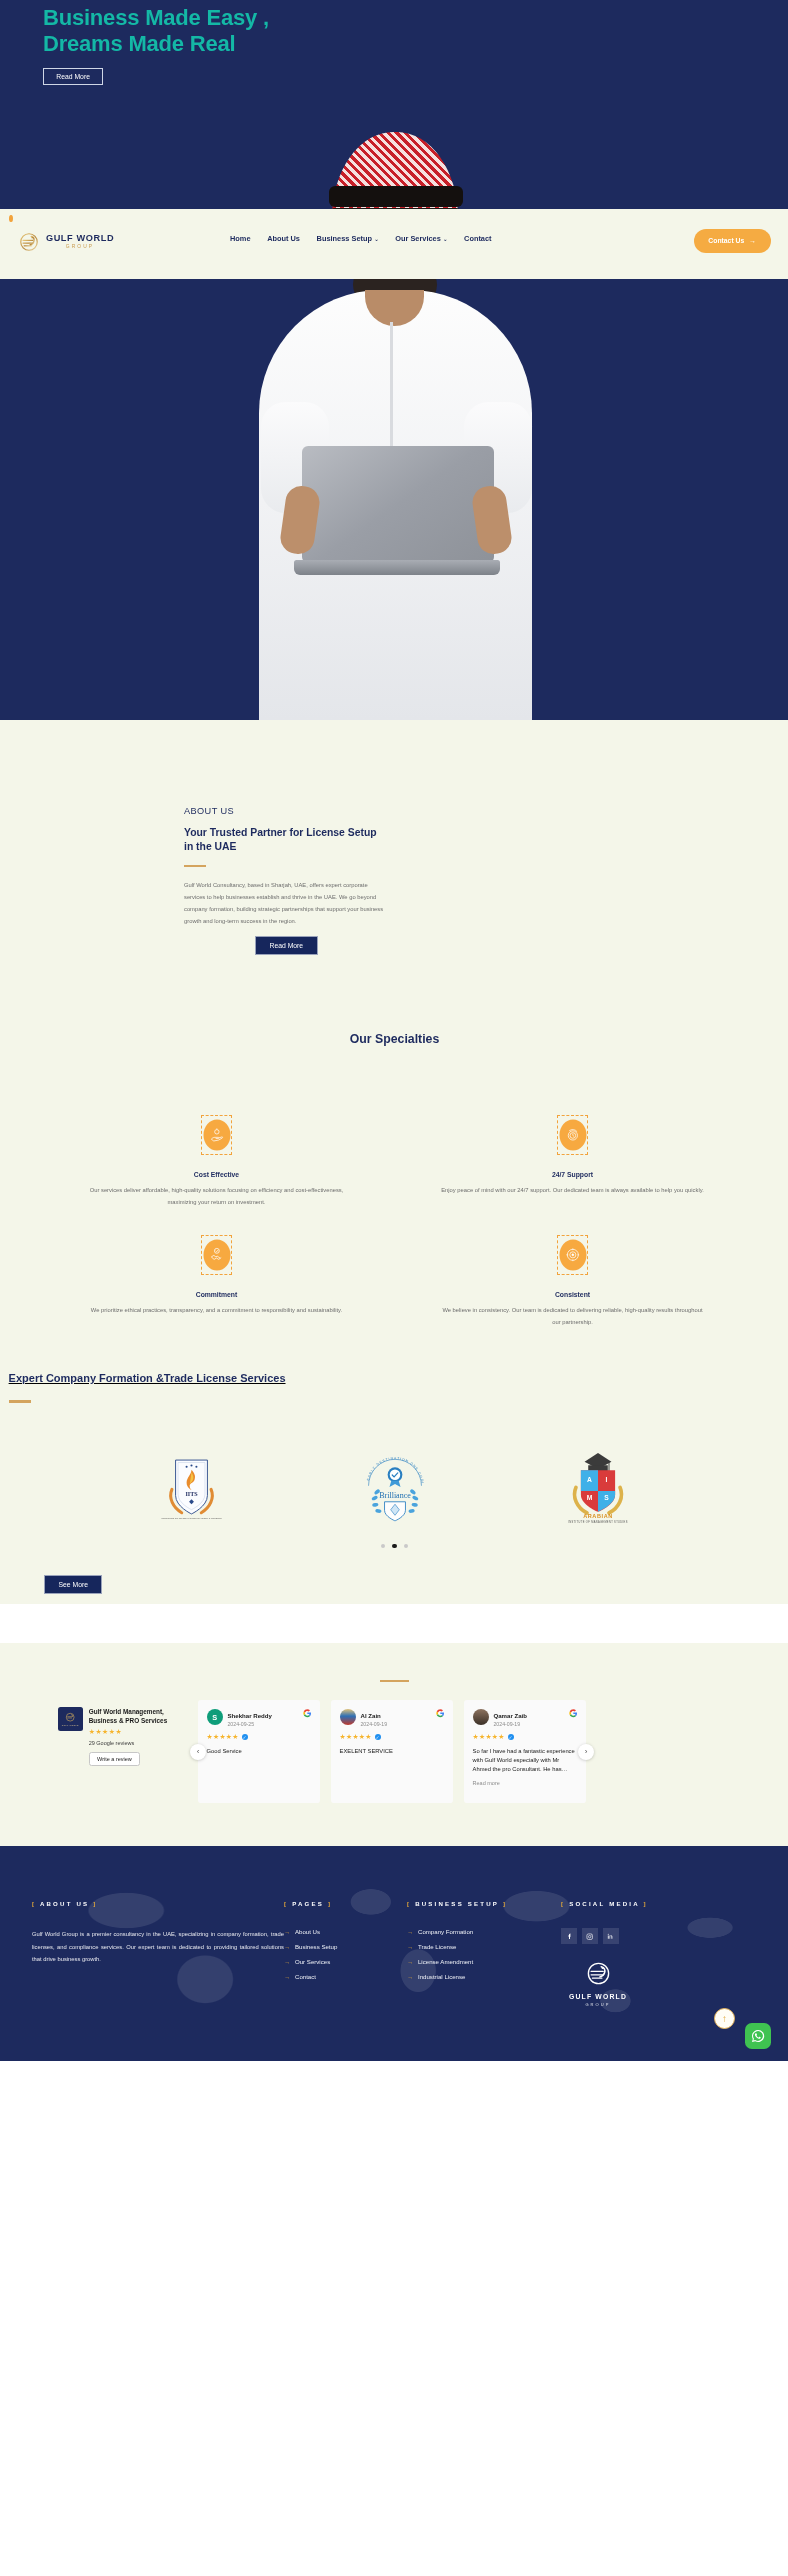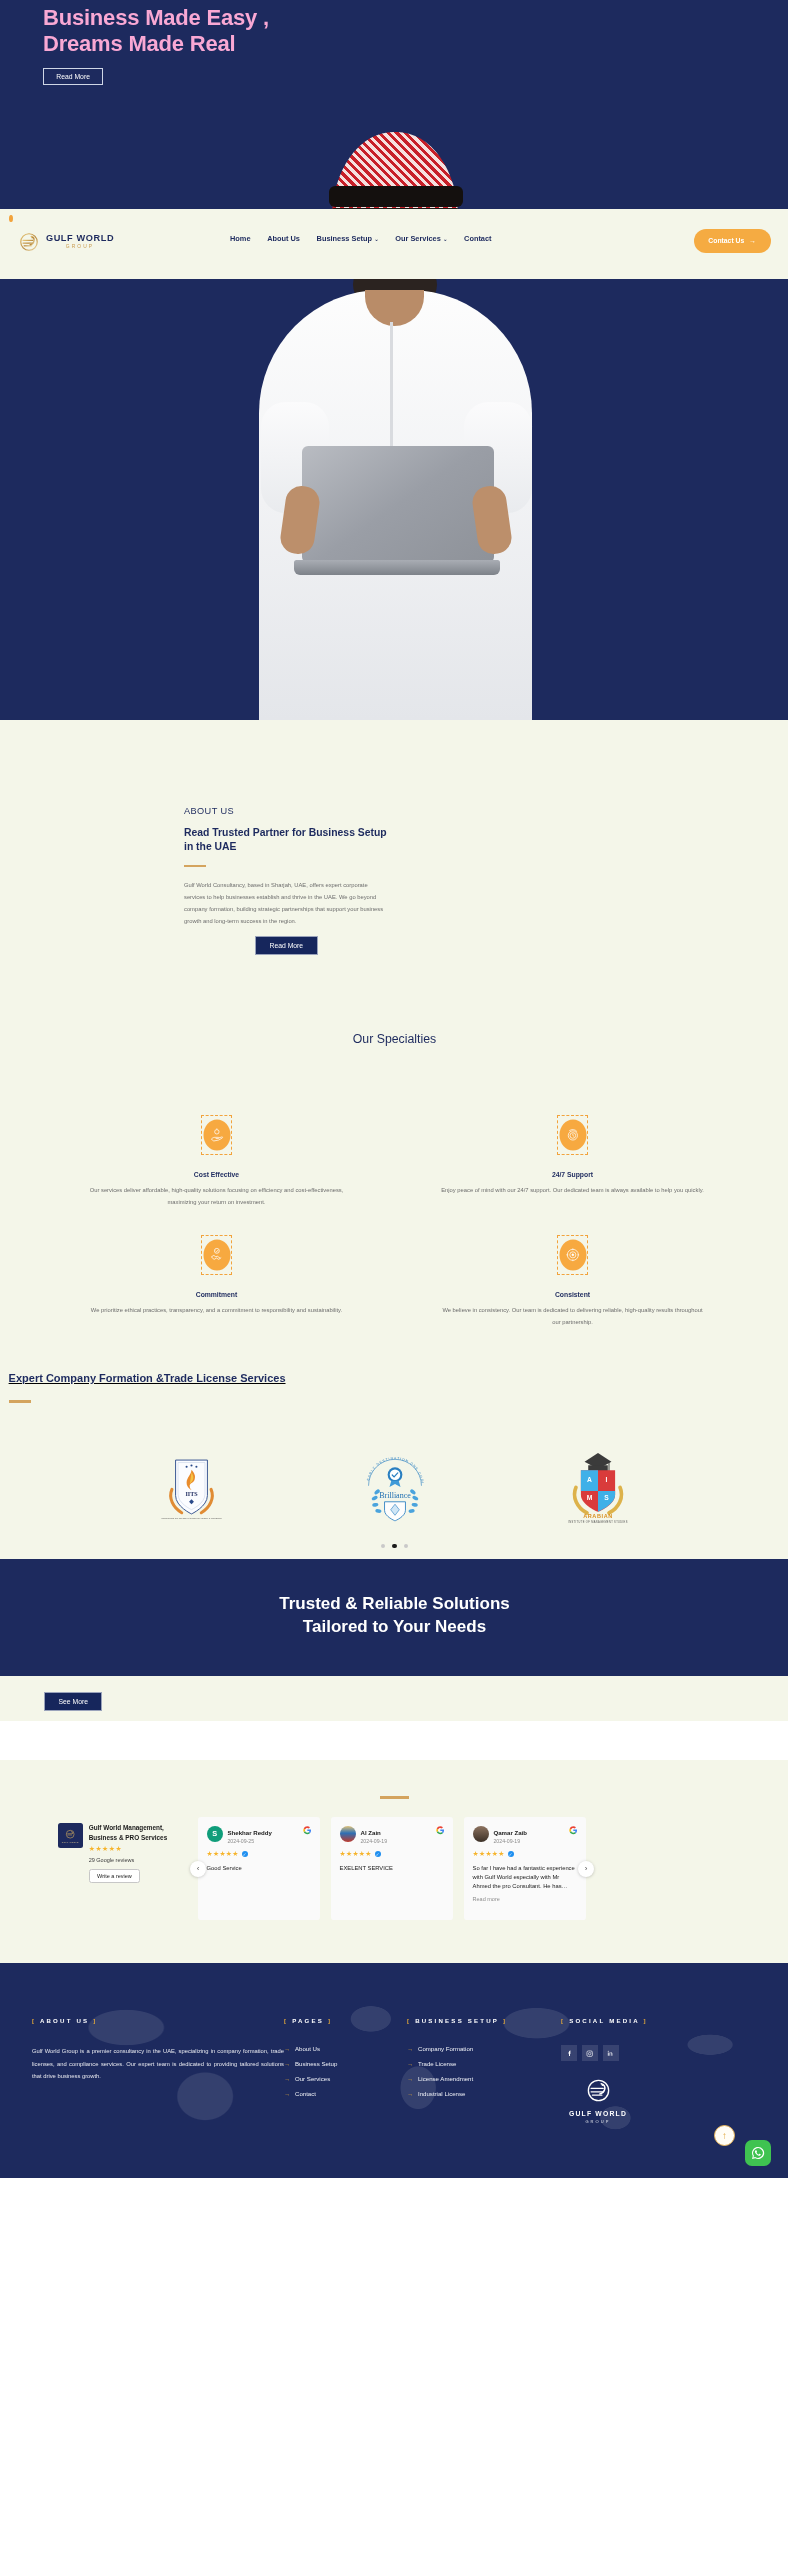--- a/index.html
+++ b/index.html
@@ -101,7 +101,7 @@
     z-index: 5;
   }
   .hero-title {
-    color: #f9a8d4;
+    color: #14b8a6;
     font-size: 22px;
     font-weight: 700;
     line-height: 1.18;

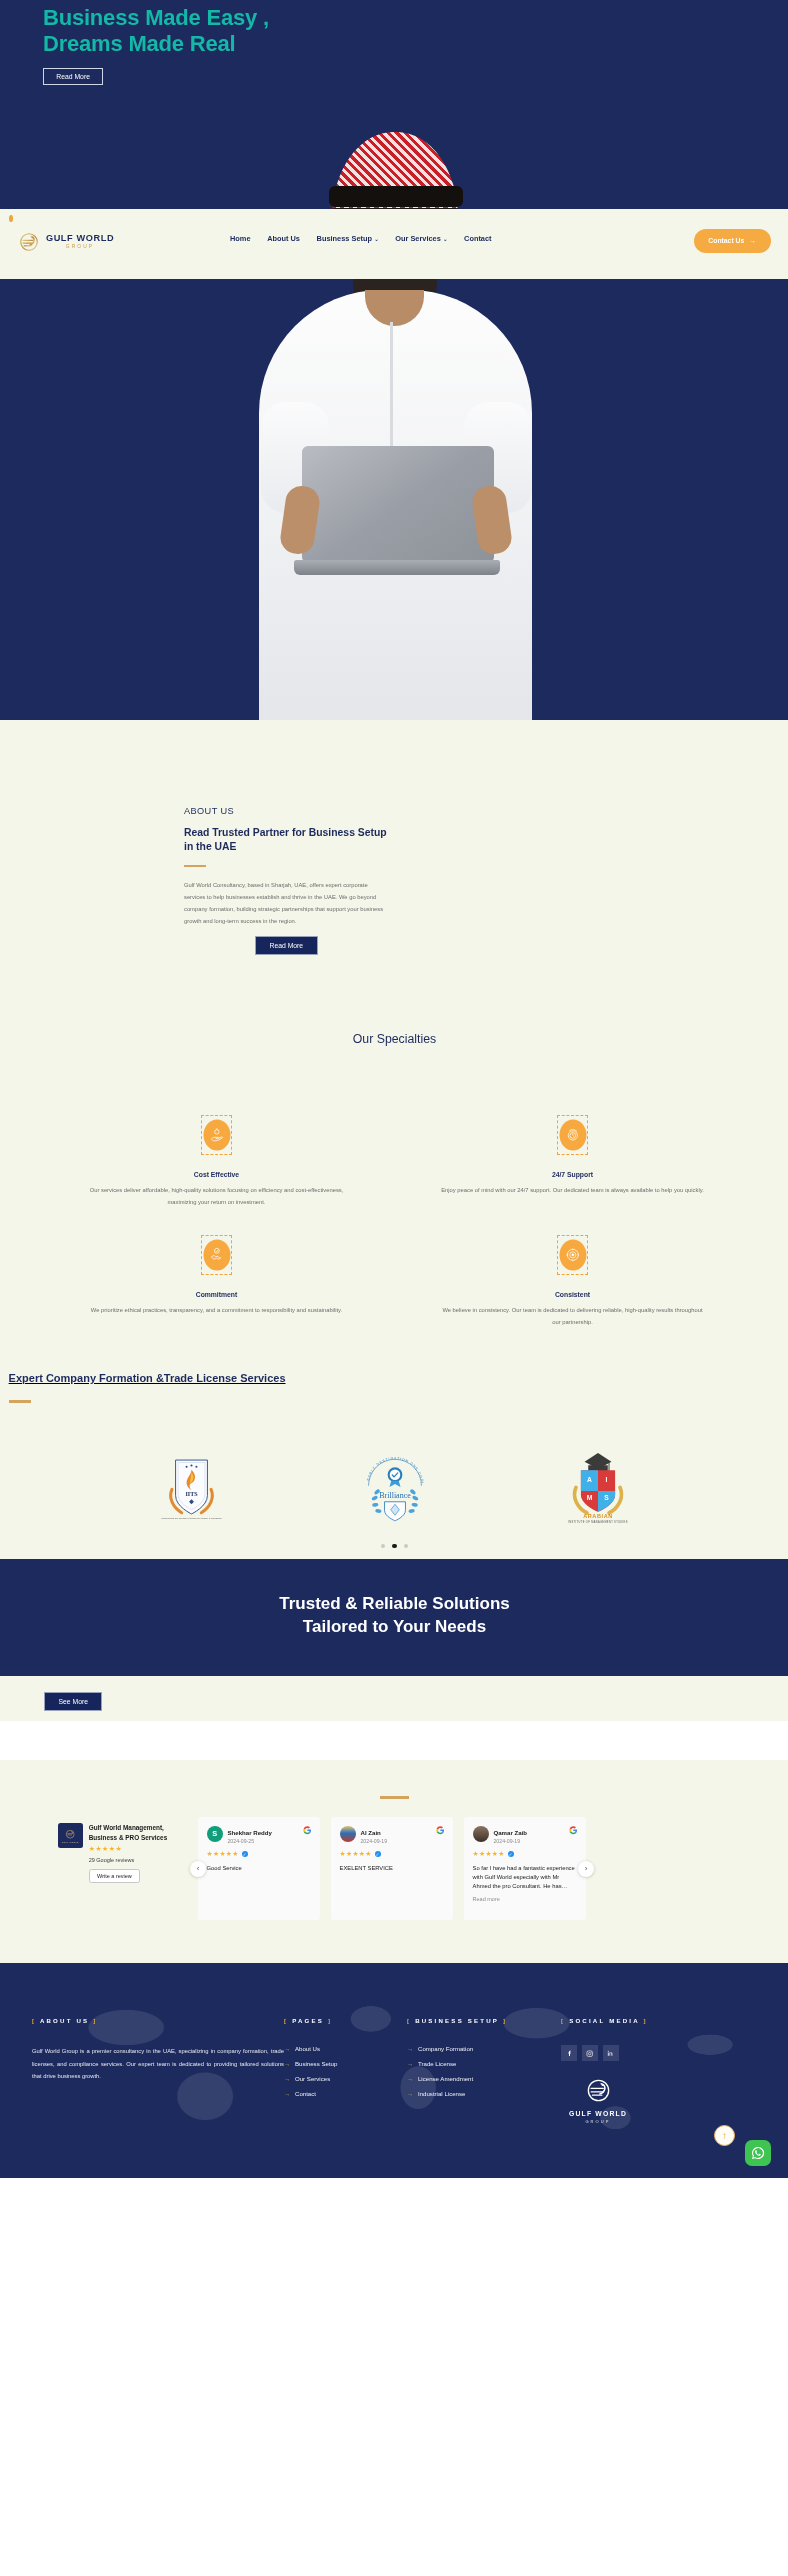--- a/index.html
+++ b/index.html
@@ -445,7 +445,7 @@
   <section class="about">
     <div class="about-inner">
       <div class="about-kicker">ABOUT US</div>
-      <h2 class="about-head">Read Trusted Partner for Business Setup in the UAE</h2>
+      <h2 class="about-head">Your Trusted Partner for License Setup in the UAE</h2>
       <div class="rule-gold"></div>
       <p class="about-body">Gulf World Consultancy, based in Sharjah, UAE, offers expert corporate services to help businesses establish and thrive in the UAE. We go beyond company formation, building strategic partnerships that support your business growth and long-term success in the region.</p>
       <div class="about-btn-wrap">

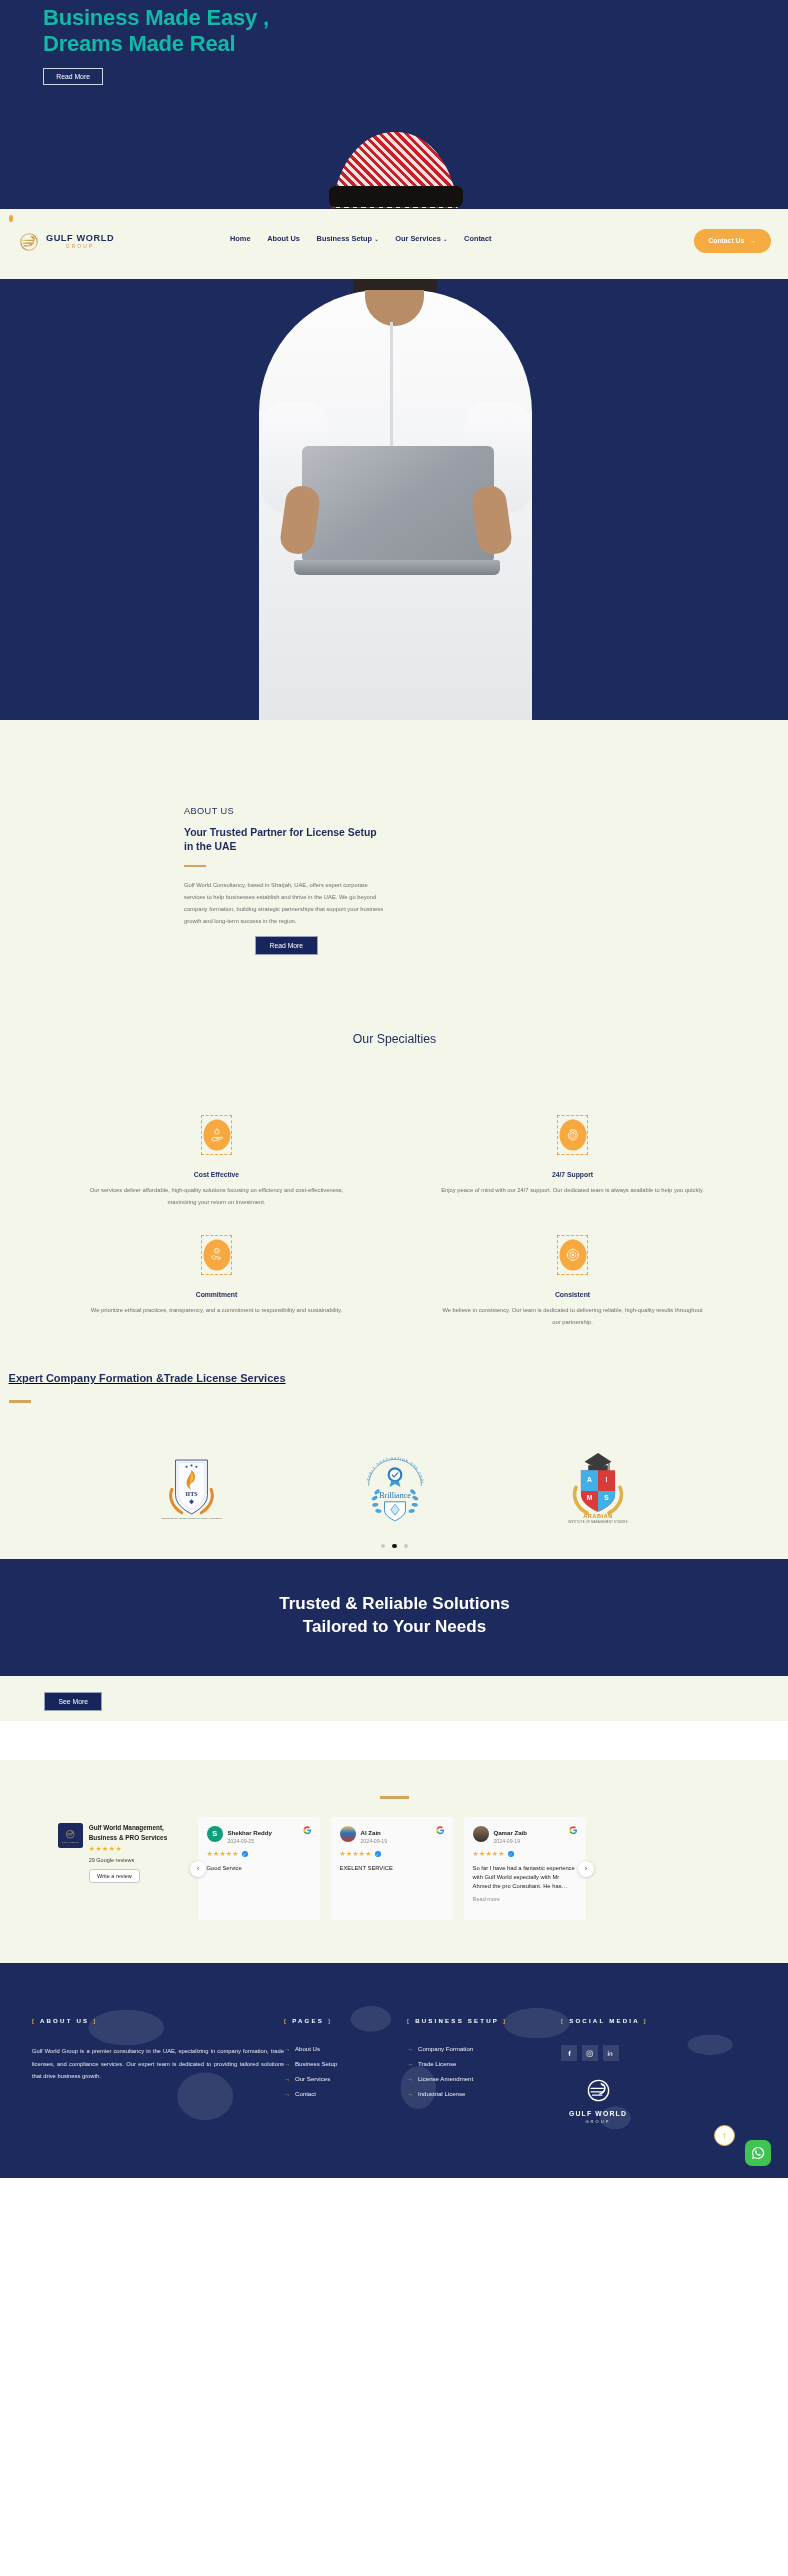--- a/index.html
+++ b/index.html
@@ -194,7 +194,7 @@
   
   .specialties { background: #f4f6e9; padding-top: 77px; }
   .sec-title-center {
-    text-align: center; font-size: 12.3px; color: #1d2a5e; font-weight: 400;
+    text-align: center; font-size: 12.3px; color: #1d2a5e; font-weight: 700;
   }
   .spec-grid {
     margin: 69px auto 0;

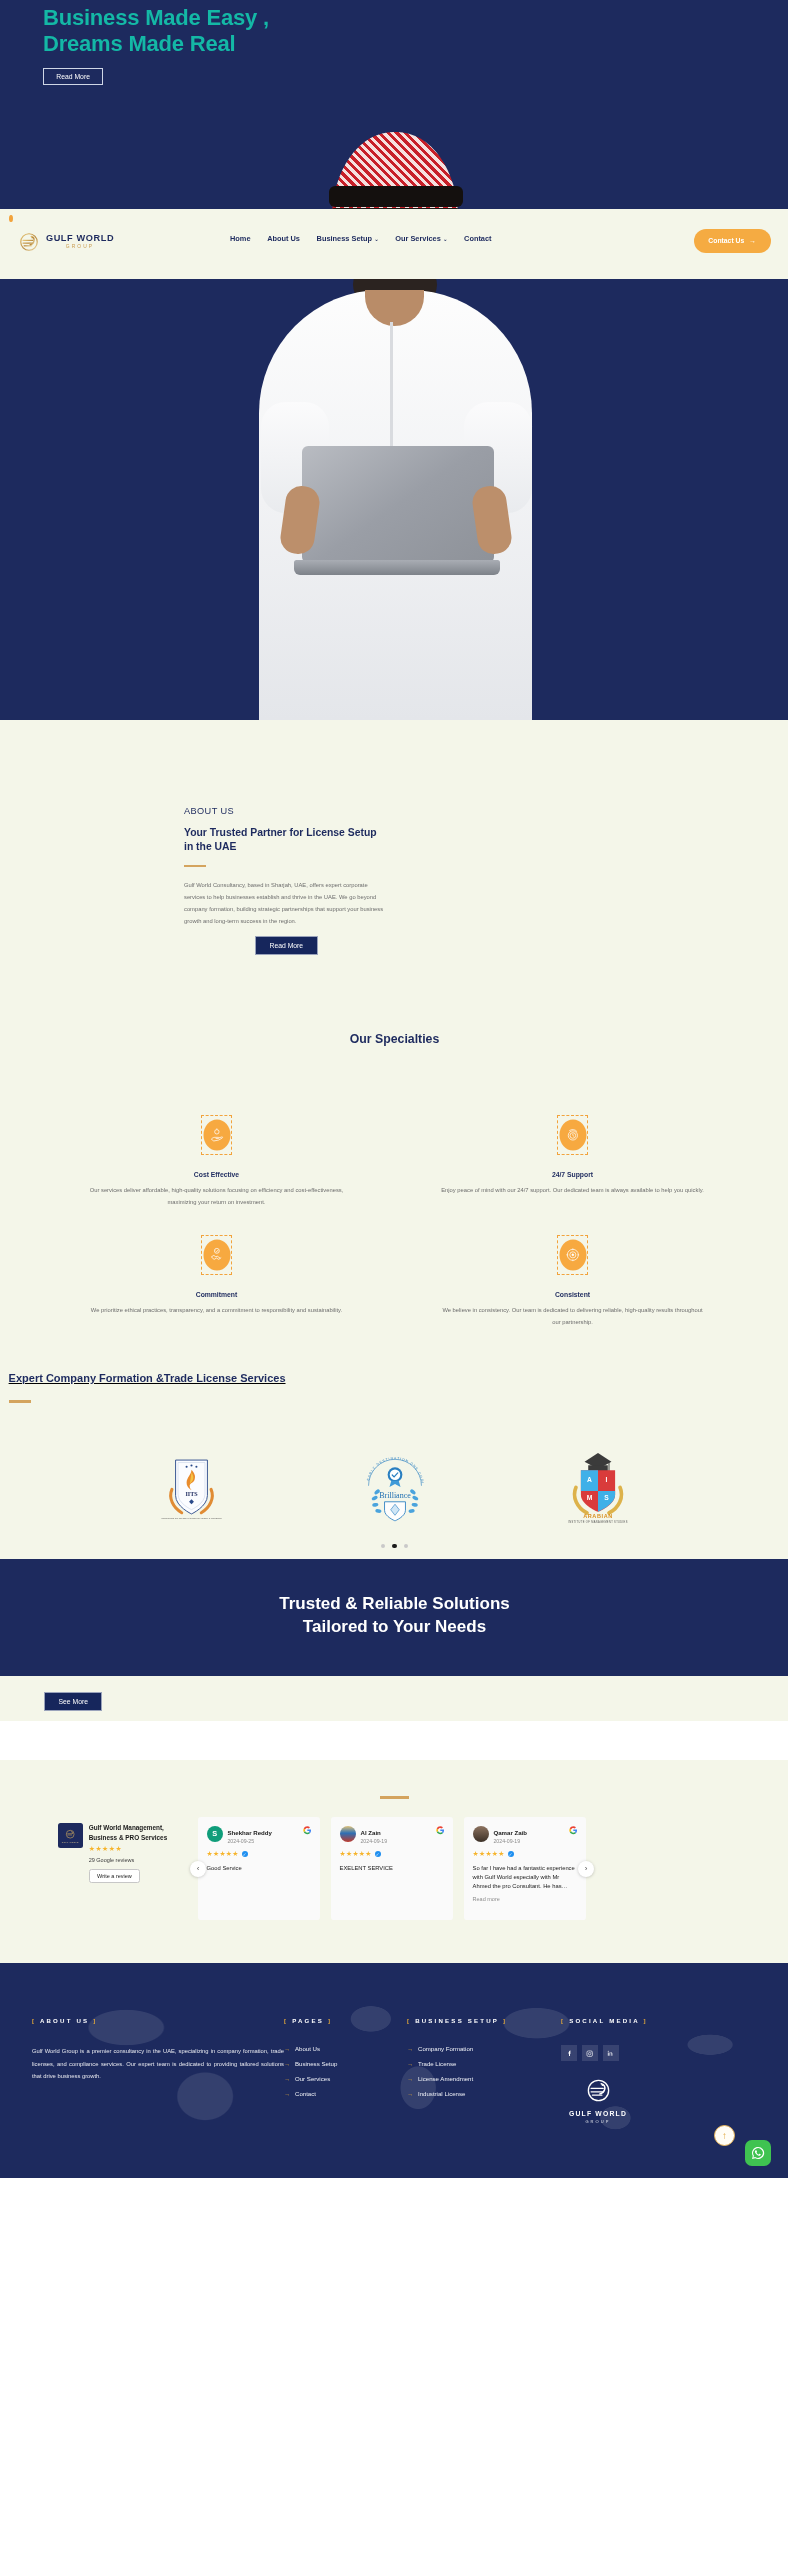--- a/index.html
+++ b/index.html
@@ -601,10 +601,6 @@
     </div>
   </section>
 
-  <section class="cta-banner">
-    <h2 class="cta-title">Trusted &amp; Reliable Solutions
-Tailored to Your Needs</h2>
-  </section>
   <div class="cta-strip">
     <div class="cta-strip-inner">
       <span class="btn-navy">See More</span>

